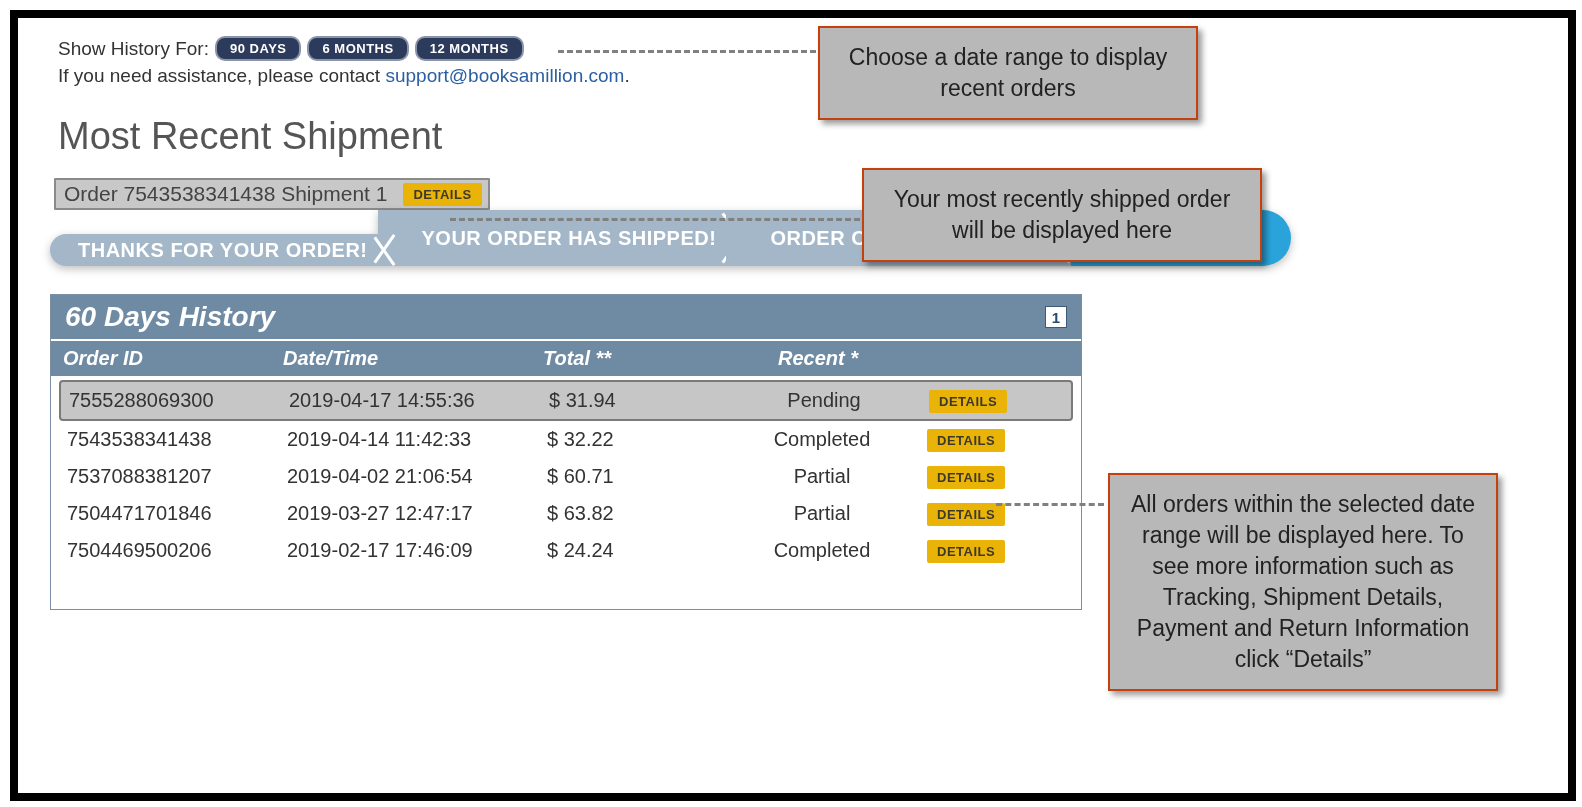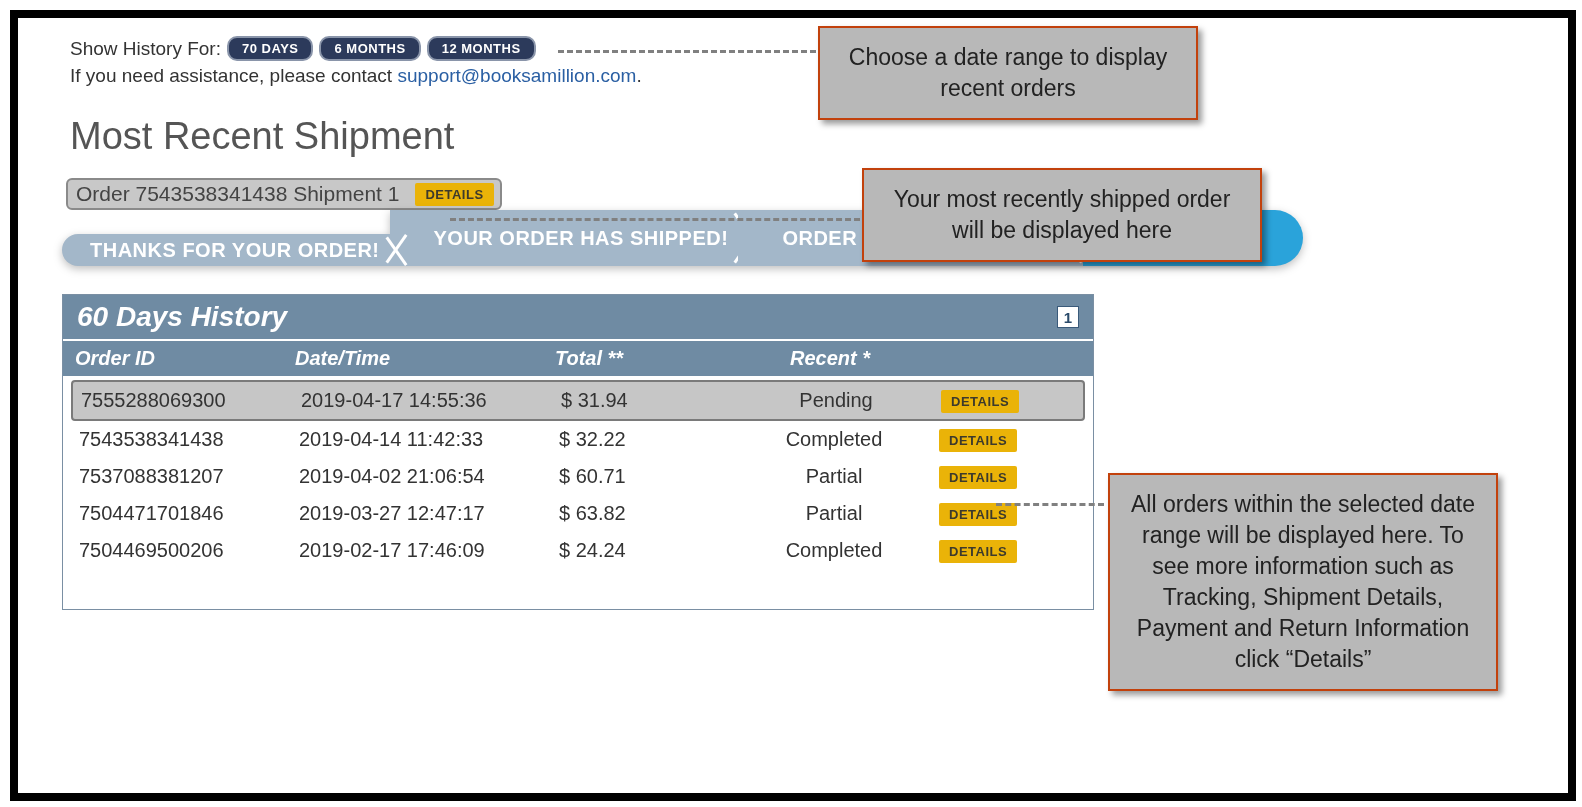--- a/index.html
+++ b/index.html
@@ -18,7 +18,7 @@
   }
   .content {
     position: relative;
-    padding: 18px 44px;
+    padding: 18px 32px;
   }
   
   .filter-row {

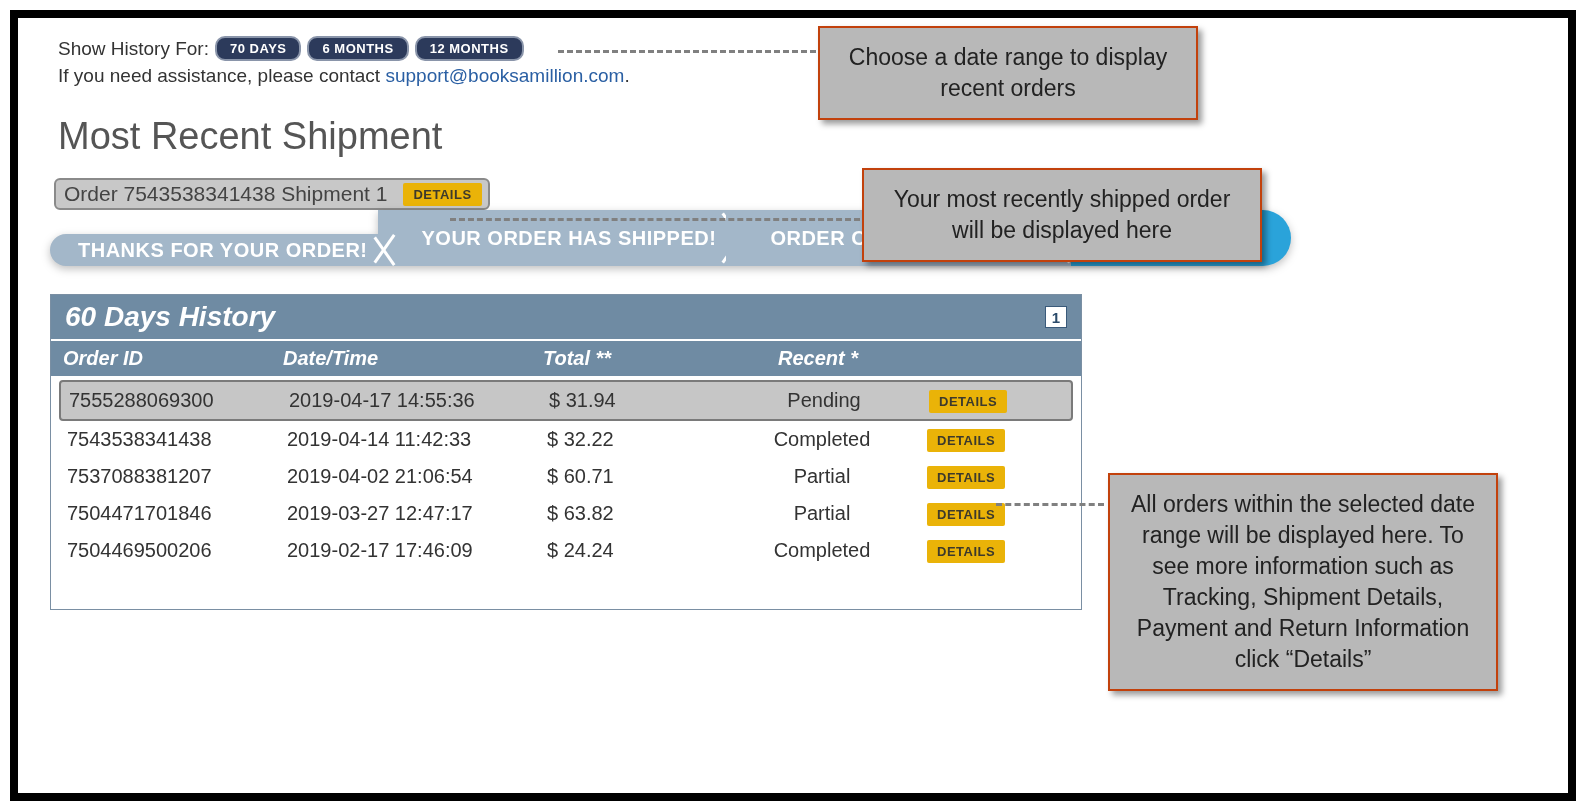--- a/index.html
+++ b/index.html
@@ -236,7 +236,7 @@
 
     <div class="filter-row">
       <span class="filter-label">Show History For:</span>
-      <button class="pill">70 DAYS</button>
+      <button class="pill">90 DAYS</button>
       <button class="pill">6 MONTHS</button>
       <button class="pill">12 MONTHS</button>
     </div>

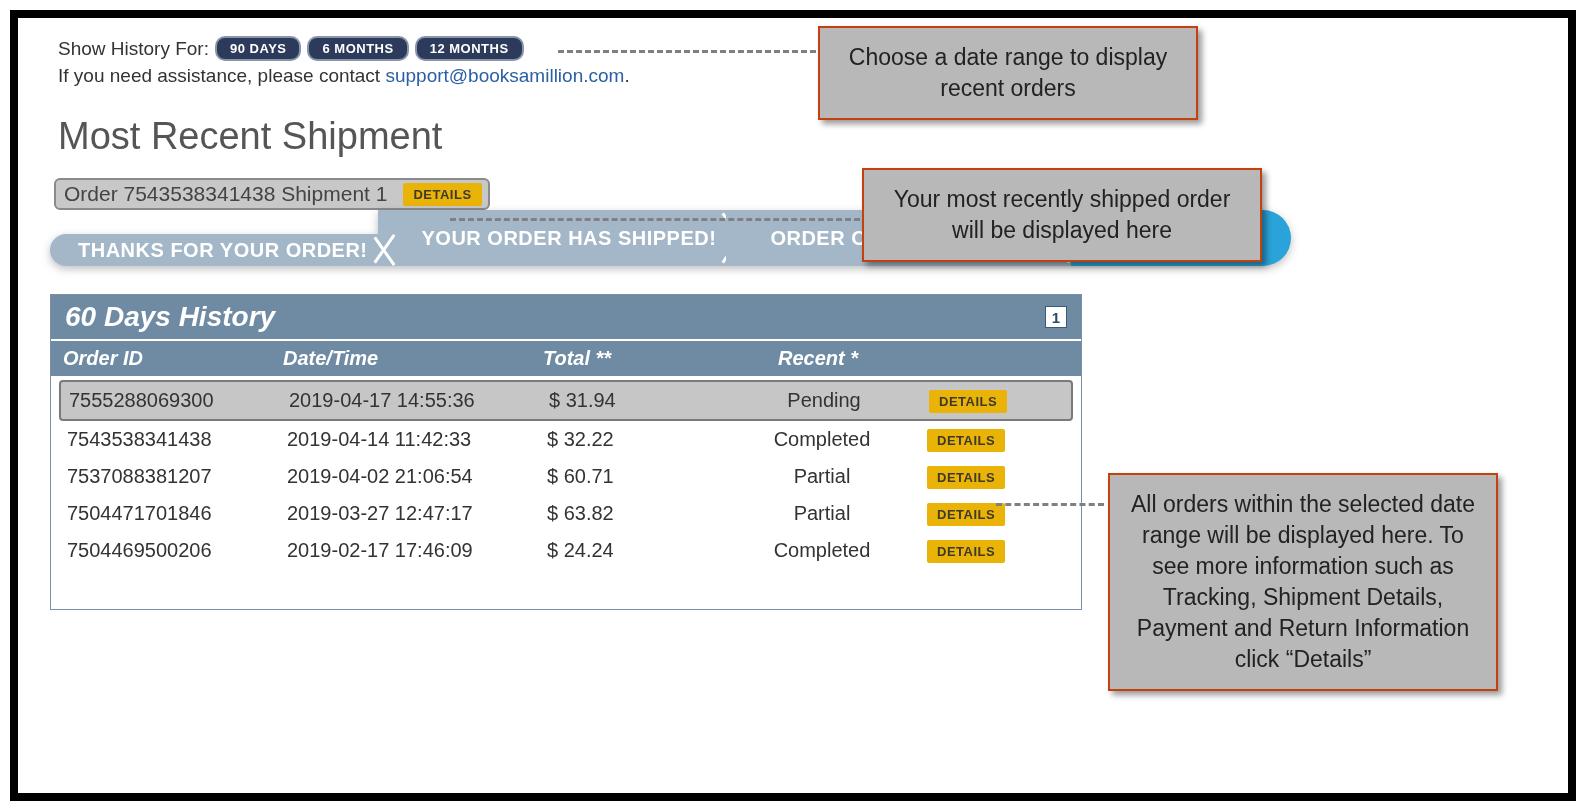--- a/index.html
+++ b/index.html
@@ -63,7 +63,7 @@
     display: inline-flex;
     align-items: center;
     border: 2px solid #8a8a8a;
-    border-radius: 6px;
+    border-radius: 1px;
     background: #c8c8c8;
     padding: 2px 6px 2px 8px;
     margin-left: 4px;

